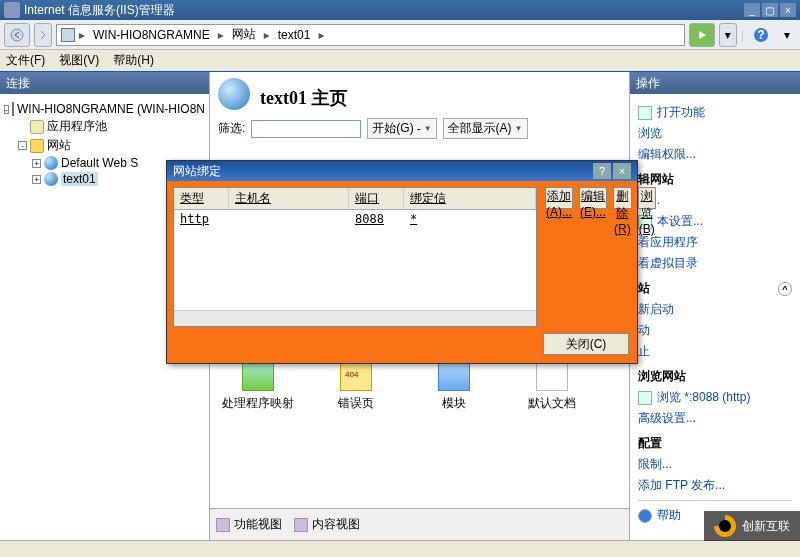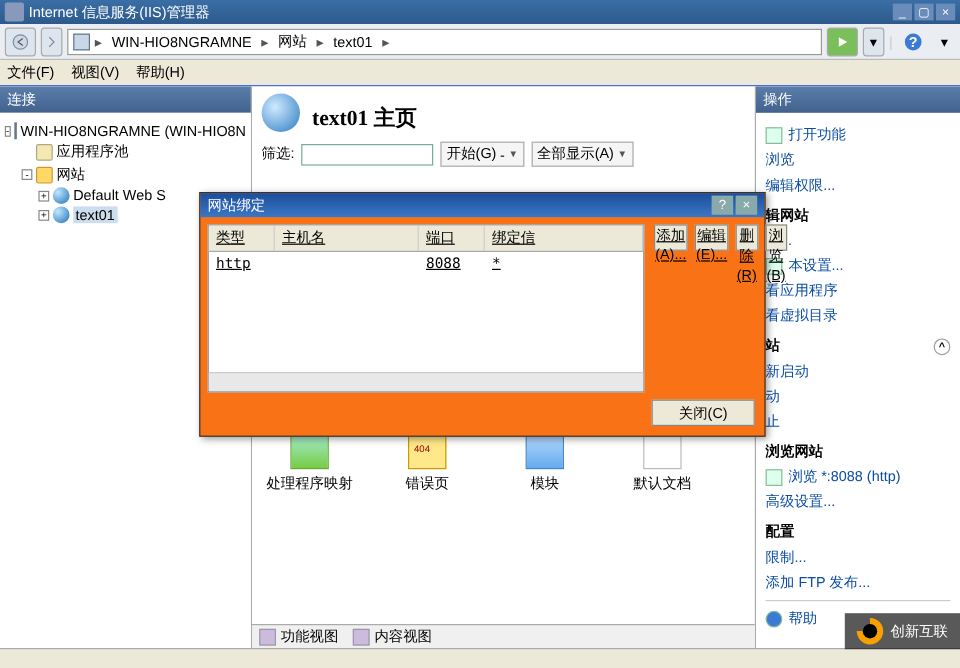--- a/index.html
+++ b/index.html
@@ -63,7 +63,7 @@
 .gi2::after { content: "404"; font-size: 8px; position: absolute; top: 10px; left: 4px; color: #a00; }
 .gi3 { background: linear-gradient(#bdf, #6ae); border: 1px solid #48c; }
 .gi4 { background: #fff; border: 1px solid #bbb; }
-.view-tabs { height: 20px; border-top: 1px solid #aaa; display: flex; align-items: center; padding: 0 6px; gap: 12px; background: #f0f0f0; }
+.view-tabs { height: 32px; border-top: 1px solid #aaa; display: flex; align-items: center; padding: 0 6px; gap: 12px; background: #f0f0f0; }
 .view-tabs .tab { display: flex; align-items: center; gap: 4px; cursor: pointer; }
 .view-tabs .tab .ti { width: 14px; height: 14px; background: #cbd; border: 1px solid #99a; }
 

